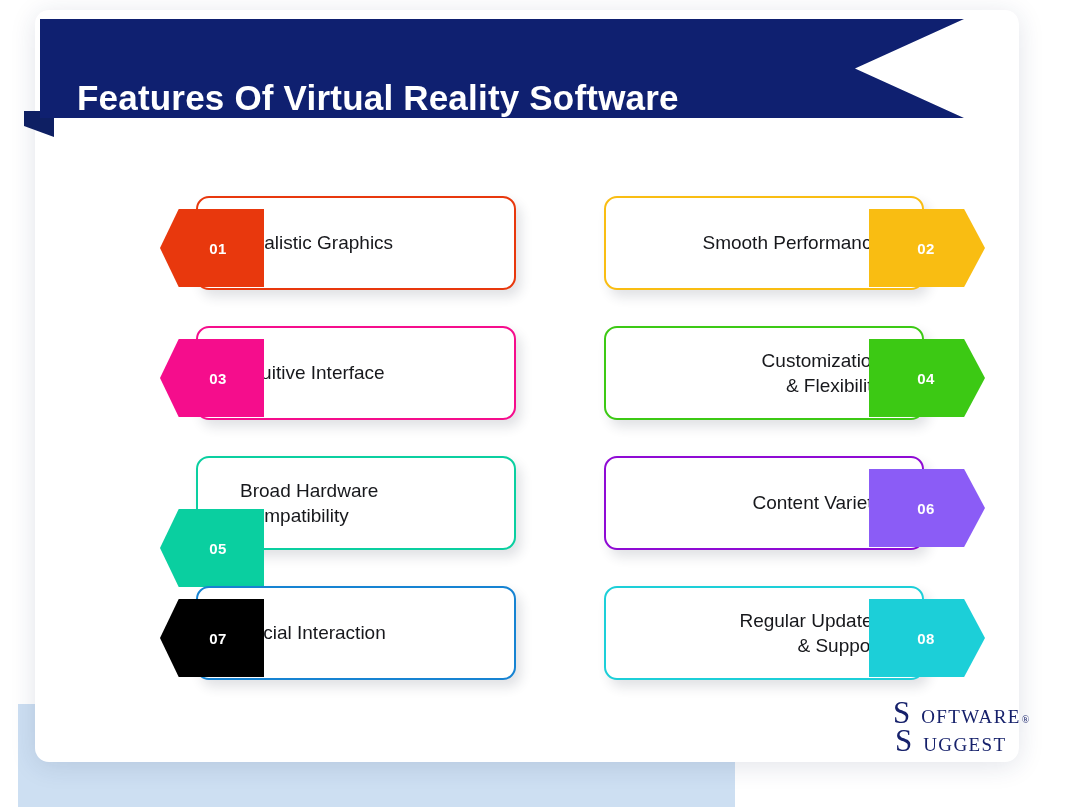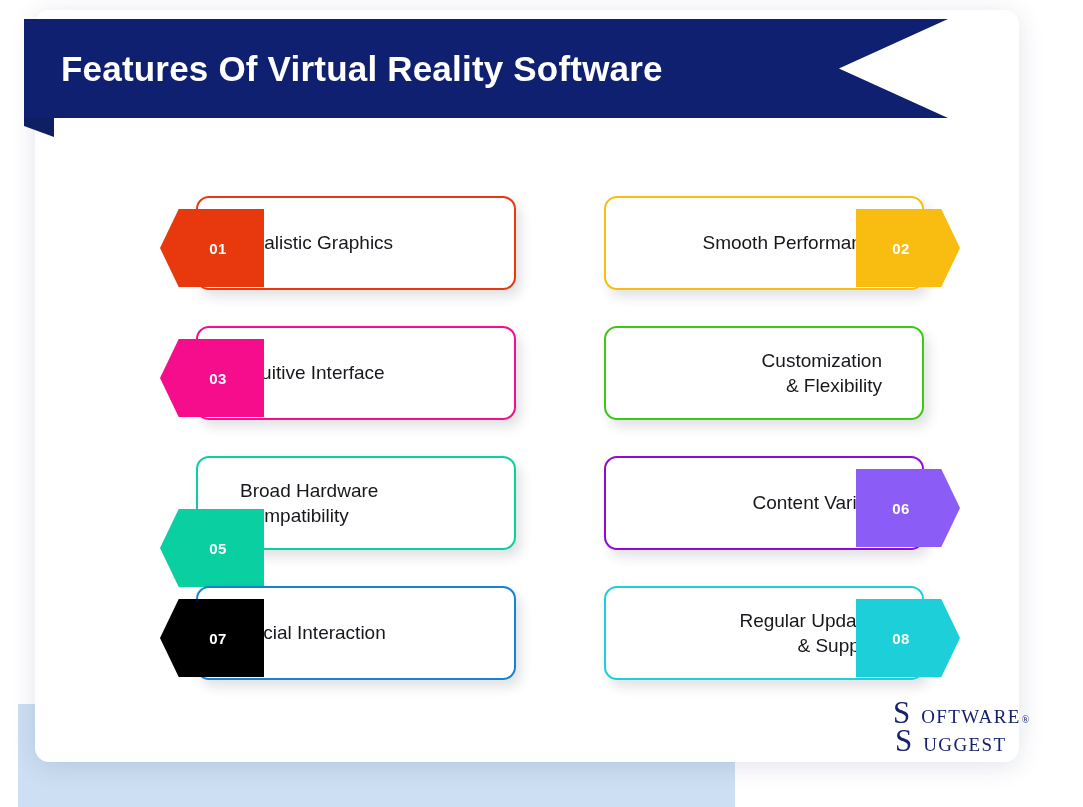--- a/index.html
+++ b/index.html
@@ -65,14 +65,14 @@
   }
   .ribbon {
     position: absolute;
-    left: 24px;
+    left: 40px;
     top: 0px;
     width: 924px;
     height: 99px;
     background: #0f2070;
     clip-path: polygon(0 0, 100% 0, 100% 0, 88.2% 50%, 100% 100%, 0 100%);
     display: flex;
-    align-items: center;
+    align-items: flex-end;
   }
   .ribbon-title {
     color: #ffffff;

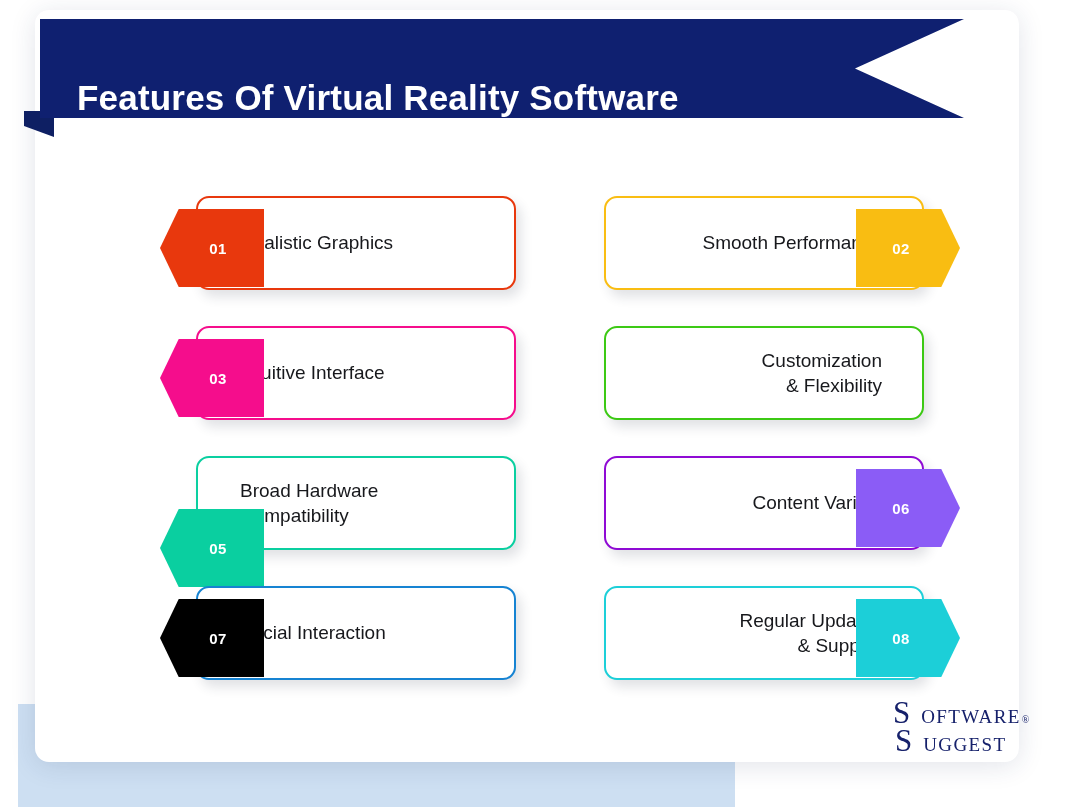--- a/index.html
+++ b/index.html
@@ -151,8 +151,9 @@
     clip-path: polygon(18% 0%, 100% 0%, 100% 100%, 18% 100%, 0% 50%);
   }
   .cell.right .badge {
-    left: 276px;
+    left: 289px;
     clip-path: polygon(0% 0%, 82% 0%, 100% 50%, 82% 100%, 0% 100%);
+    padding-left: 12px;
   }
   .badge-num {
     color: #ffffff;

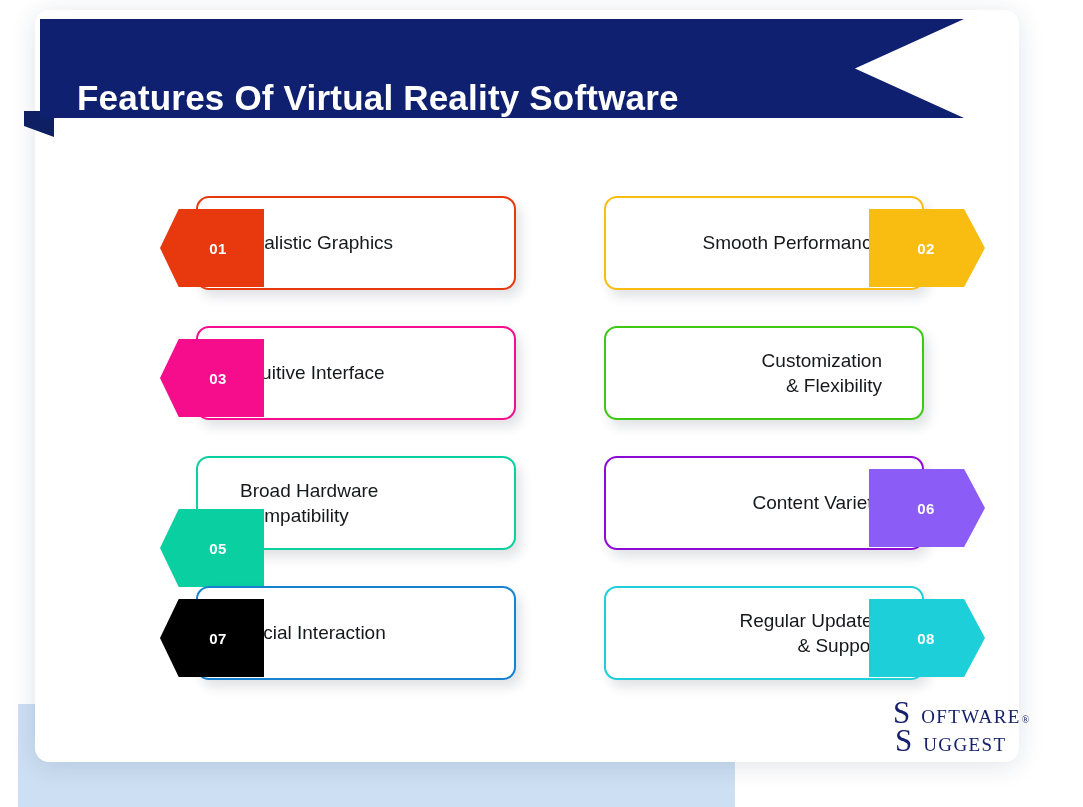--- a/index.html
+++ b/index.html
@@ -246,6 +246,9 @@
         <div class="card-label">Customization
 &amp; Flexibility</div>
       </div>
+      <div class="badge" style="background: rgb(60, 201, 20);">
+        <span class="badge-num">04</span>
+      </div>
     </div>
   </div>
 

